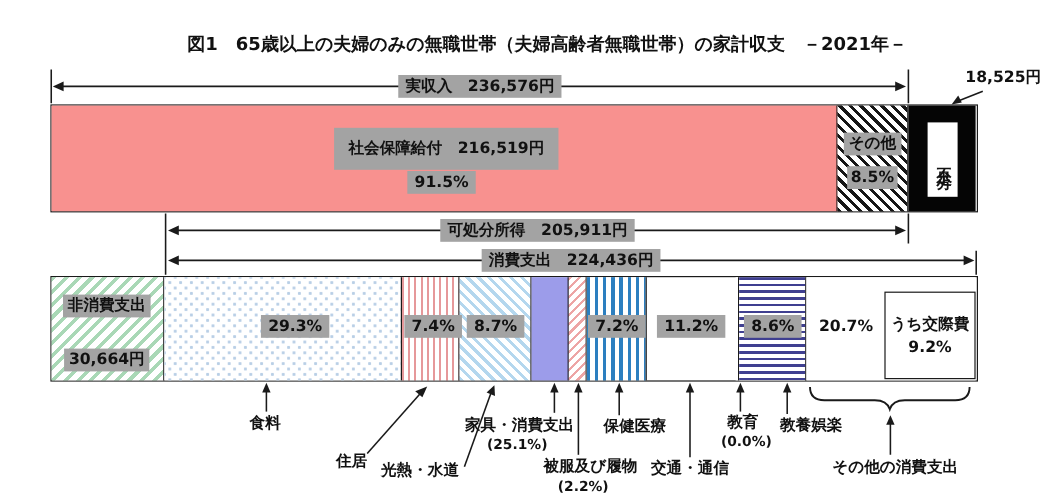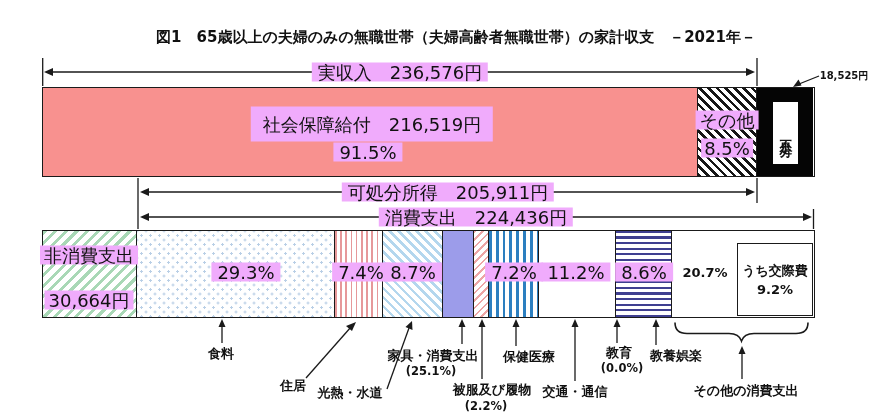--- a/index.html
+++ b/index.html
@@ -28,8 +28,8 @@
     position:absolute;left:1px;top:-1px;right:-4px;bottom:0;color:#b7b7e6;
     font-size:10px;line-height:9.5px;letter-spacing:4px;font-weight:bold;}
   
-  .lbl{position:absolute;transform:translate(-50%,-50%);white-space:nowrap;background:#f0abfc;
-       font-weight:normal;font-size:18px;line-height:15px;padding:2px 6px;z-index:3;}
+  .lbl{position:absolute;transform:translate(-50%,-50%);white-space:nowrap;background:#a3a3a3;
+       font-weight:bold;font-size:13px;line-height:15px;padding:2px 6px;z-index:3;}
   .txt{position:absolute;transform:translate(-50%,-50%);white-space:nowrap;
        font-weight:bold;font-size:13px;line-height:15px;z-index:3;}
   .small{font-size:11.5px;}

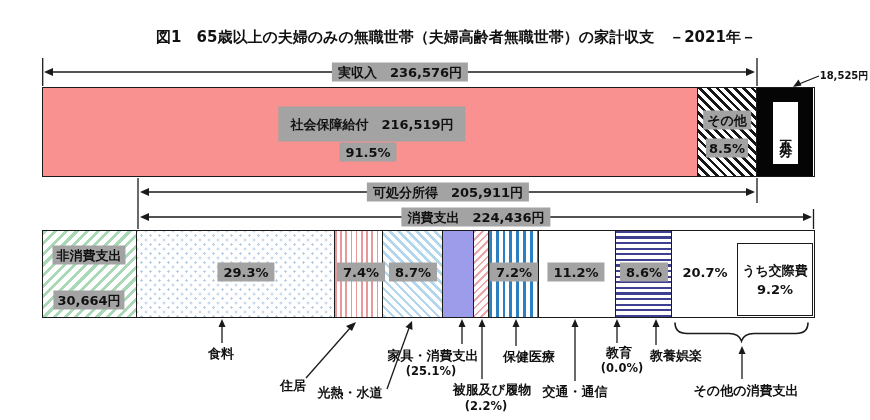--- a/index.html
+++ b/index.html
@@ -121,7 +121,7 @@
   </svg>
 
   <div class="lbl" style="left:400px;top:72px;">実収入　236,576円</div>
-  <div class="txt" style="left:836px;top:75px;font-size:10px;margin-left:8px;">18,525円</div>
+  <div class="txt" style="left:836px;top:65px;font-size:13px;">18,525円</div>
 
   <div class="lbl" style="left:372px;top:124px;padding:10px 12px;">社会保障給付　216,519円</div>
   <div class="lbl" style="left:368px;top:152px;">91.5%</div>

